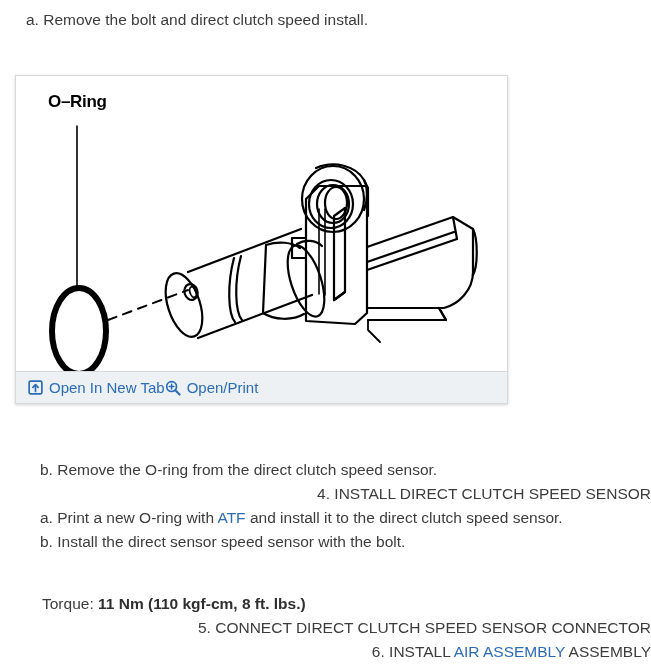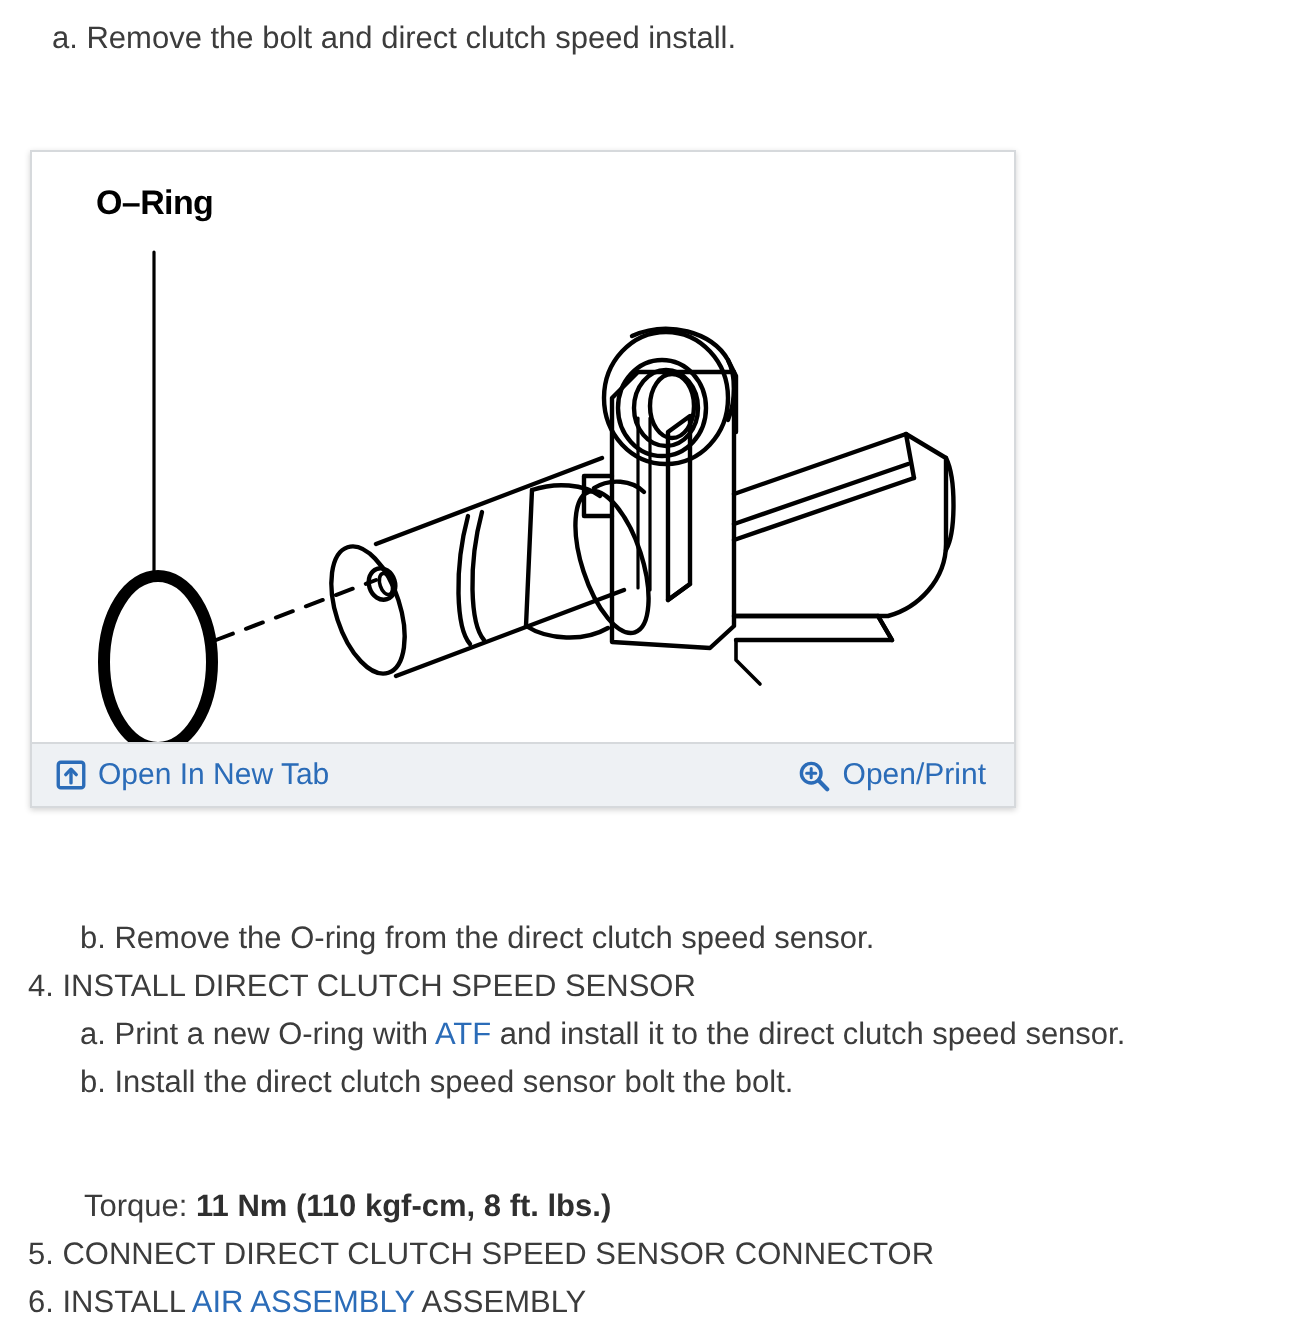--- a/index.html
+++ b/index.html
@@ -74,7 +74,6 @@
     border-top: 1px solid #d6d9dc;
     display: flex;
     align-items: center;
-    justify-content: space-between;
     padding: 0 14px 0 12px;
   }
   .tool-btn {

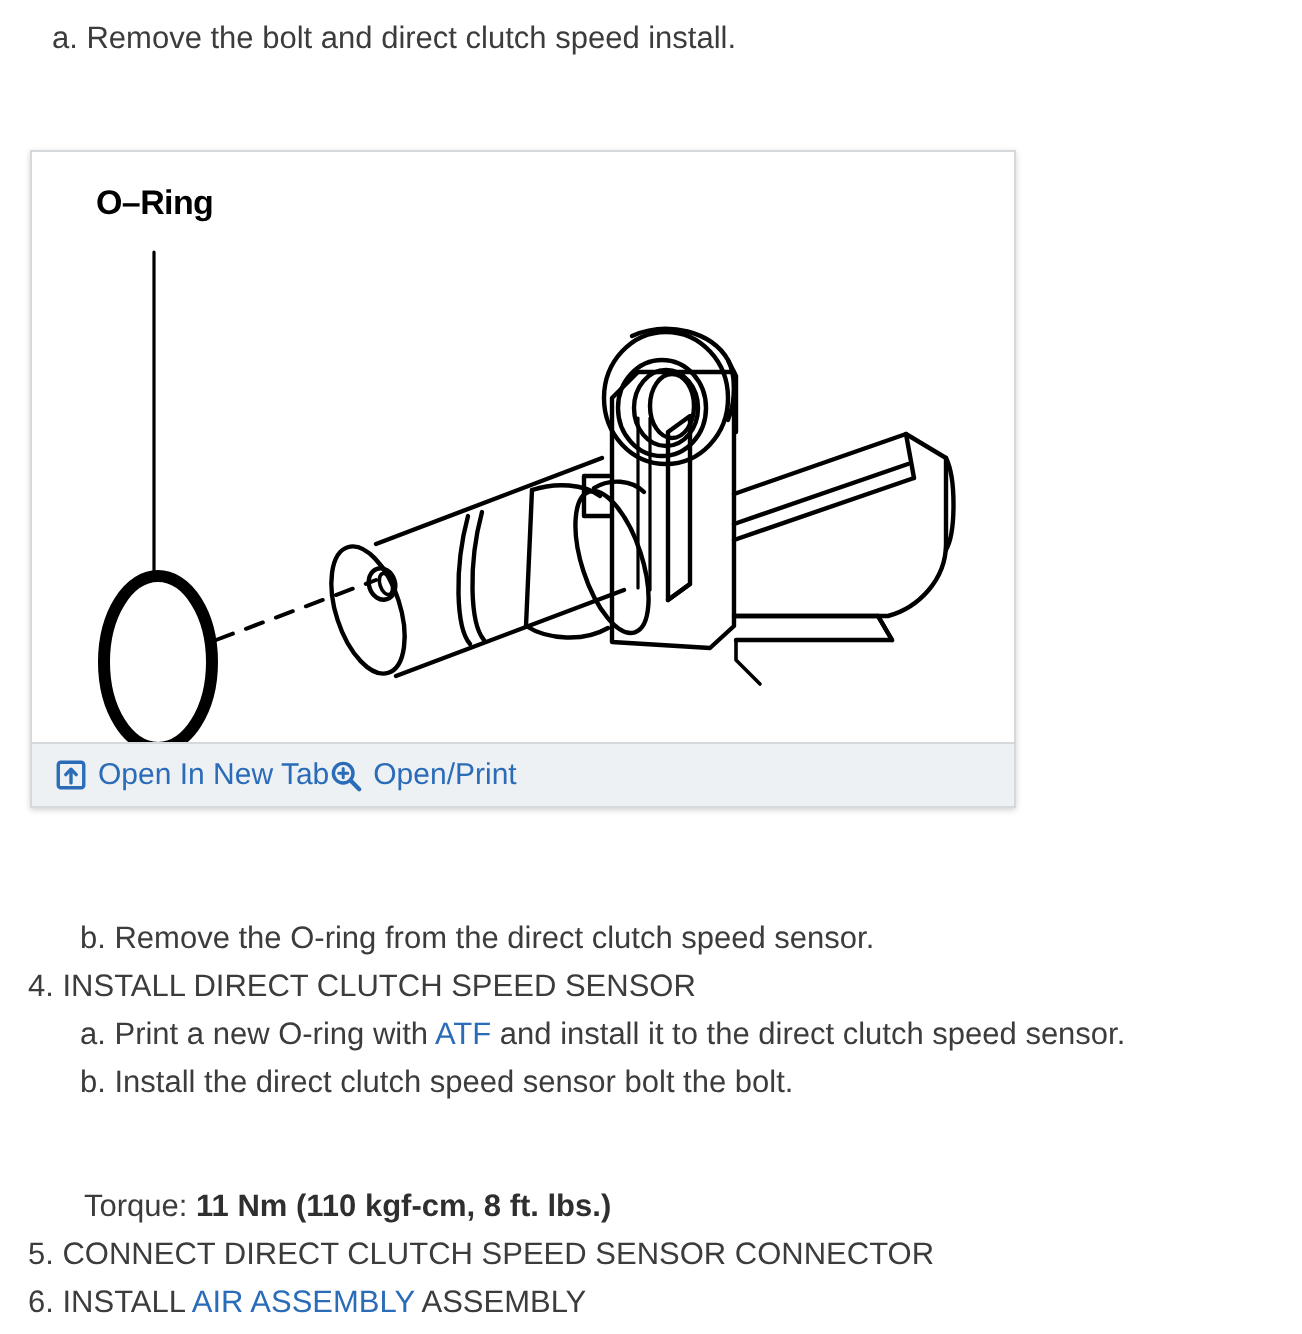--- a/index.html
+++ b/index.html
@@ -97,7 +97,7 @@
     width: 651px;
   }
   #instructions .step-line { padding-left: 40px; }
-  #instructions .step-line.num { padding-left: 14px; }
+  #instructions .step-line.num { padding-left: 14px; text-align: right; }
   #instructions .step-line.torque { padding-left: 42px; margin-top: 38px; }
   .lnk { color: #2b6cb8; }
   .bold { font-weight: 700; color: #2f2f2f; }

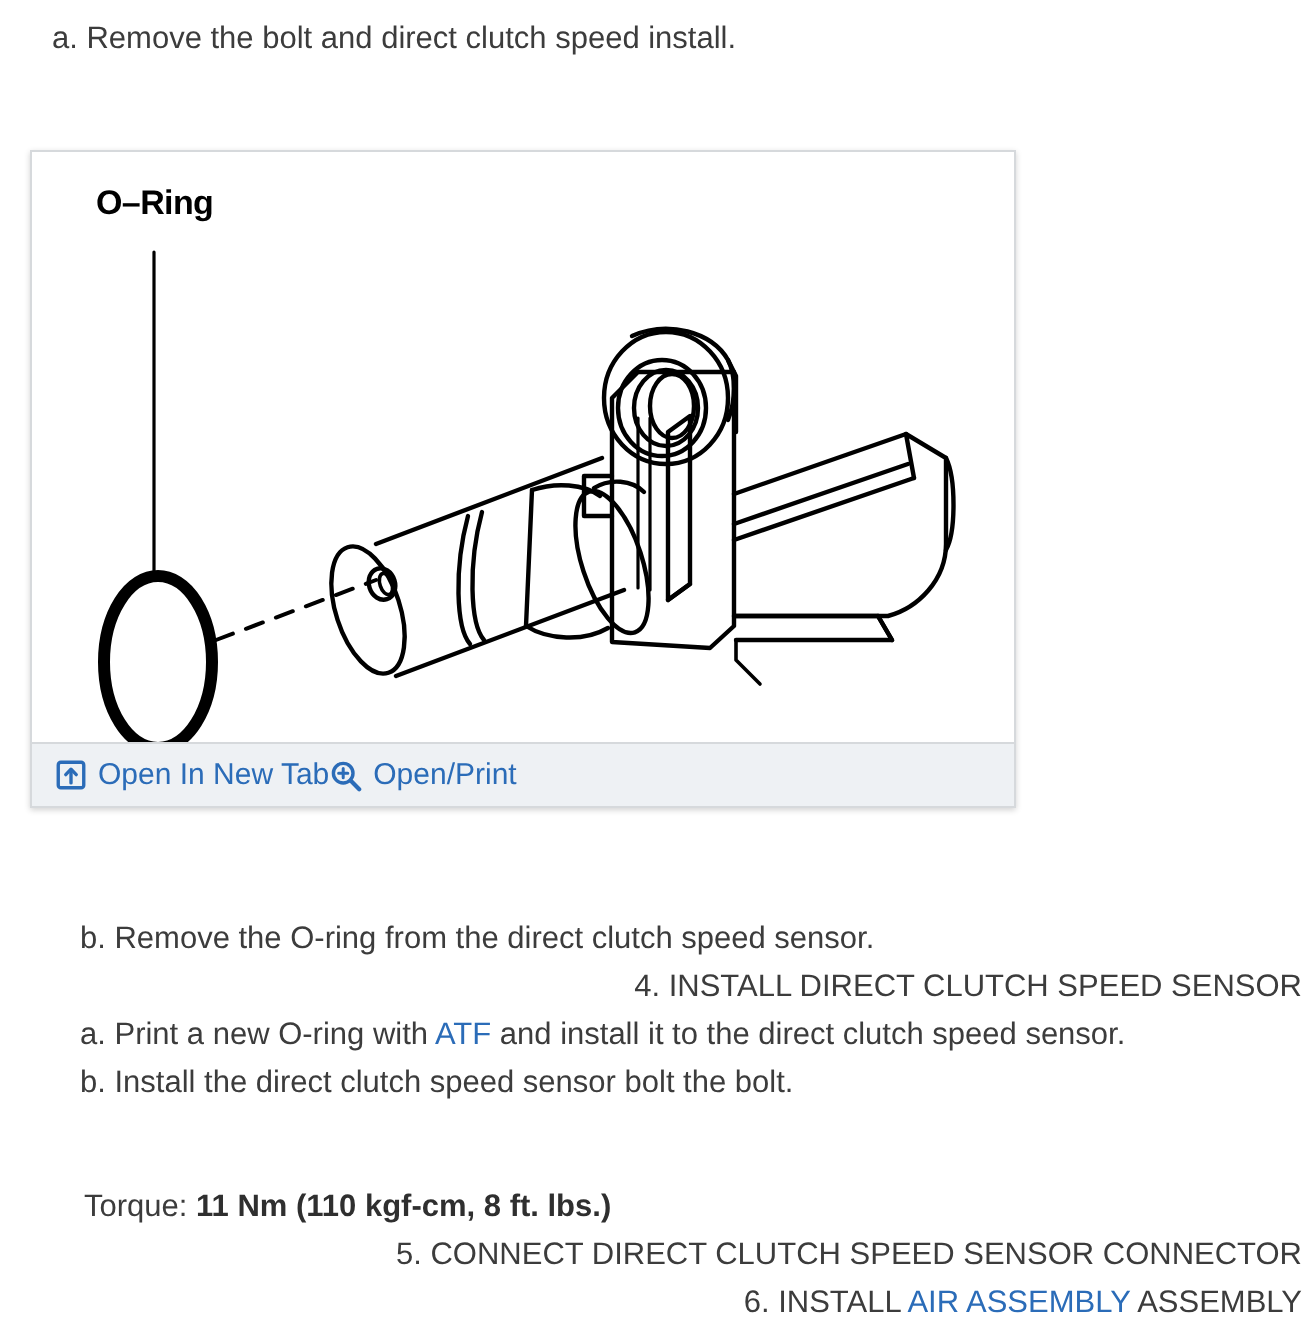--- a/index.html
+++ b/index.html
@@ -213,7 +213,7 @@
   </div>
 
   <div class="step-line">
-    <span>b. Install the direct clutch speed sensor bolt the bolt.</span>
+    <span>b. Install the direct sensor speed sensor with the bolt.</span>
   </div>
 
   <div class="step-line torque">

